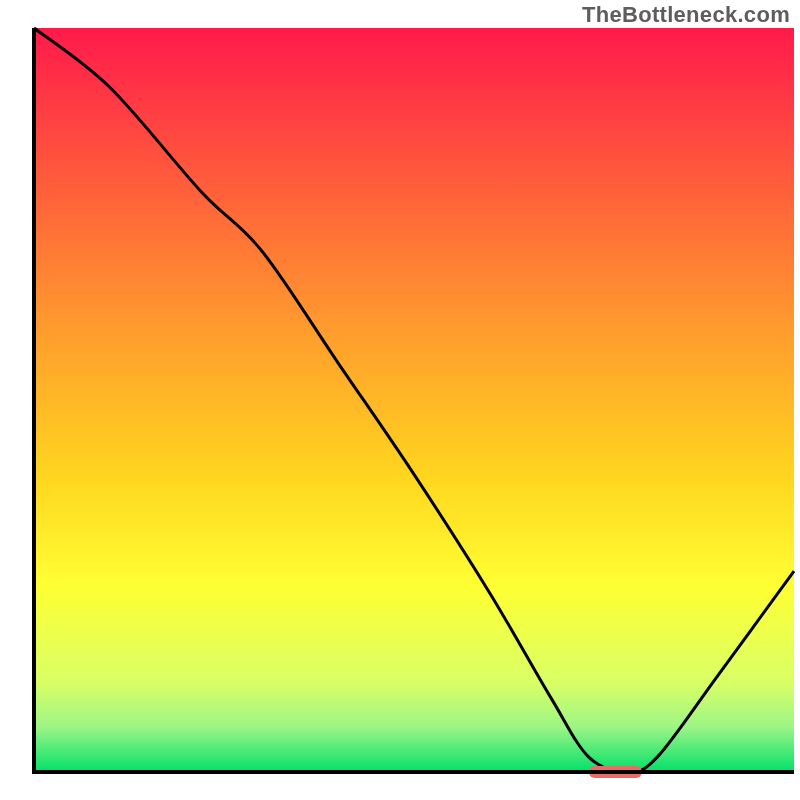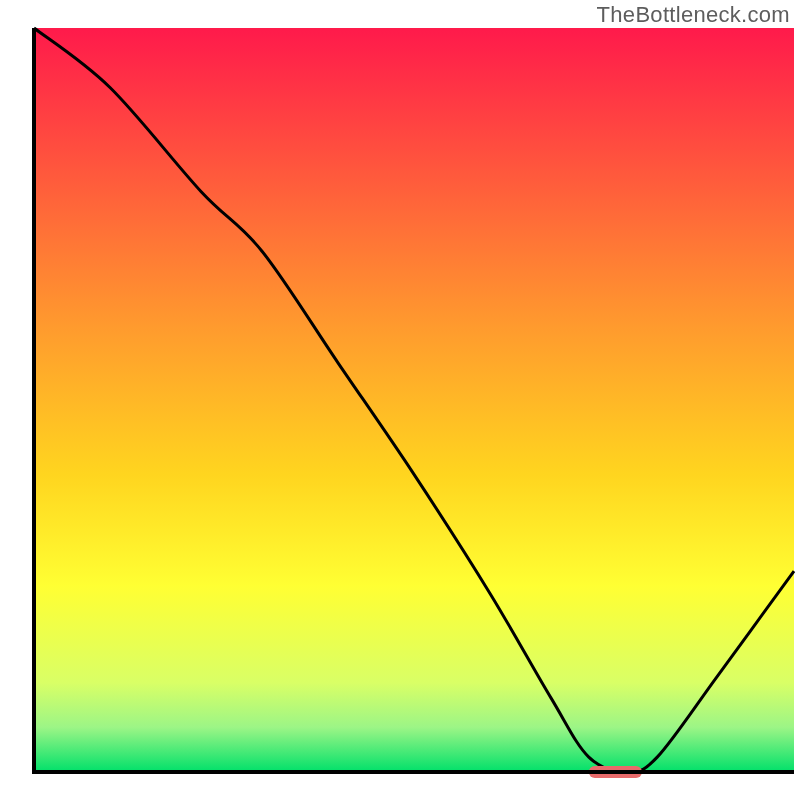--- a/index.html
+++ b/index.html
@@ -21,7 +21,7 @@
     right: 10px;
     color: #5d5d5d;
     font-size: 22px;
-    font-weight: 400;
+    font-weight: 700;
     letter-spacing: 0.3px;
     z-index: 10;
     text-align: center;

